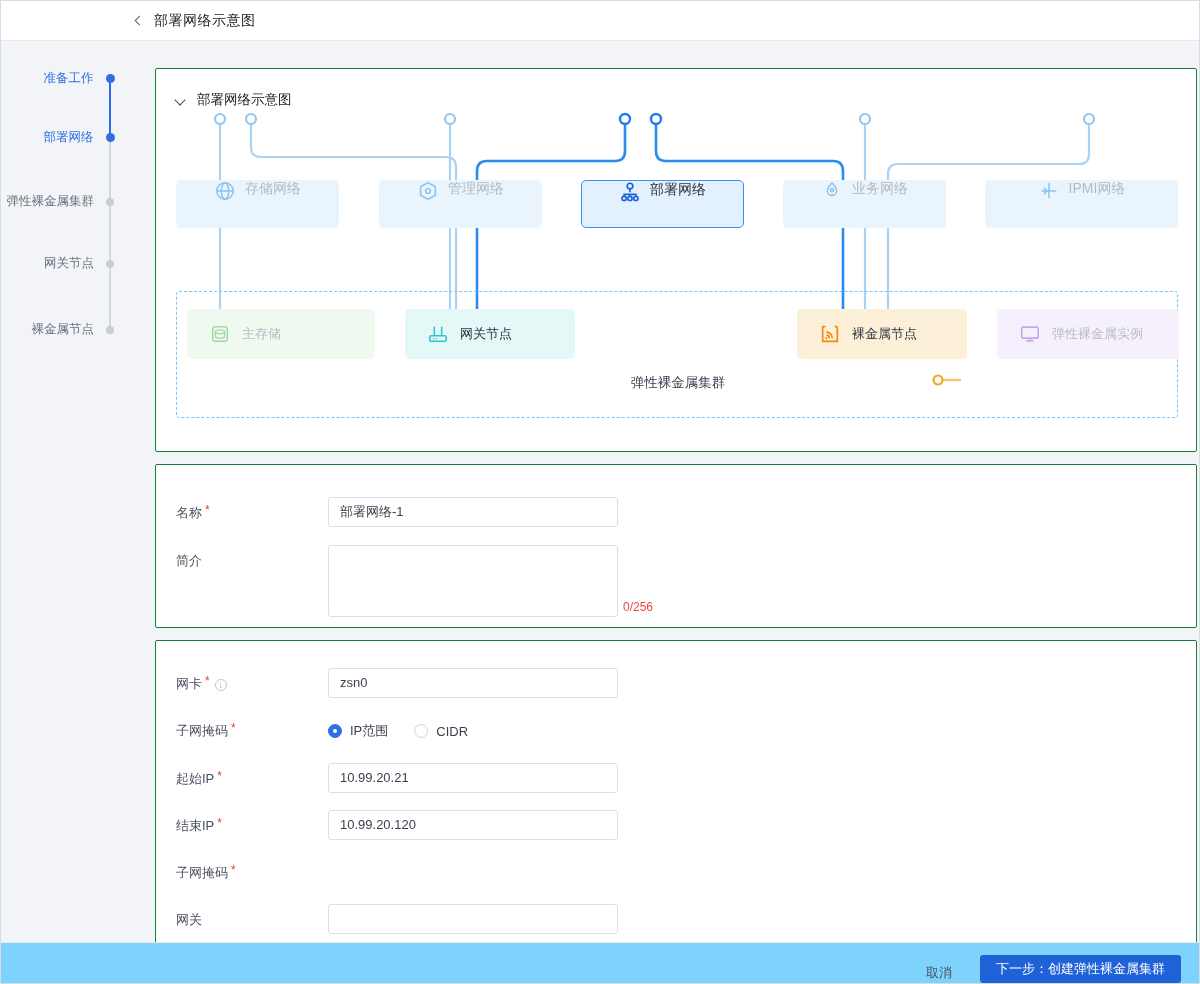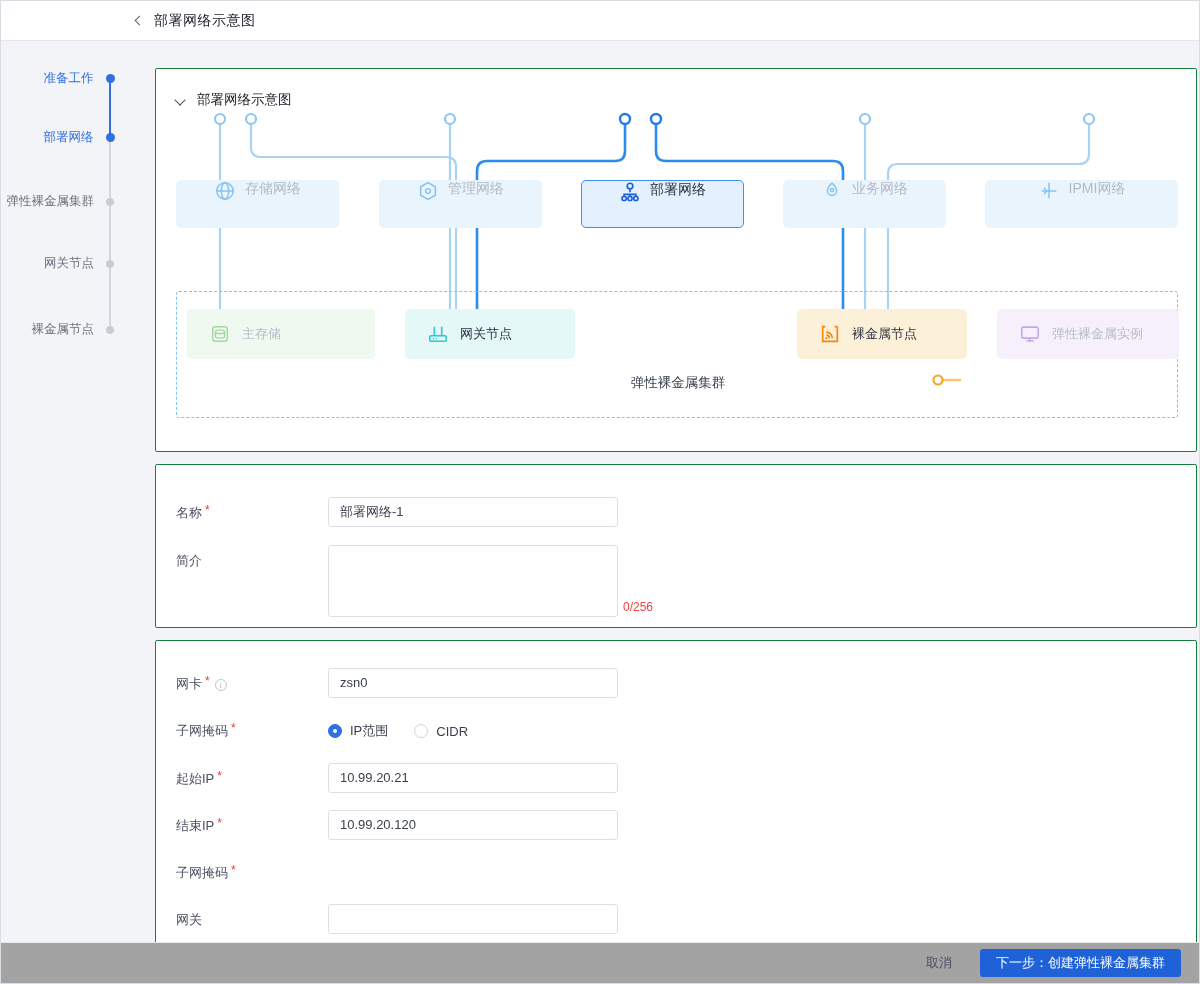--- a/index.html
+++ b/index.html
@@ -177,8 +177,8 @@
   
   #footer {
     position:absolute; left:0; top:941px; width:1198px; height:41px;
-    background:#a3a3a3; border-top:1px solid #e6e8ec;
-    display:flex; align-items:center; justify-content:flex-end;
+    background:#7dd3fc; border-top:1px solid #e6e8ec;
+    display:flex; align-items:flex-end; justify-content:flex-end;
   }
   #btn-cancel {
     font-size:13px; color:#4a5061; background:none; border:none;

